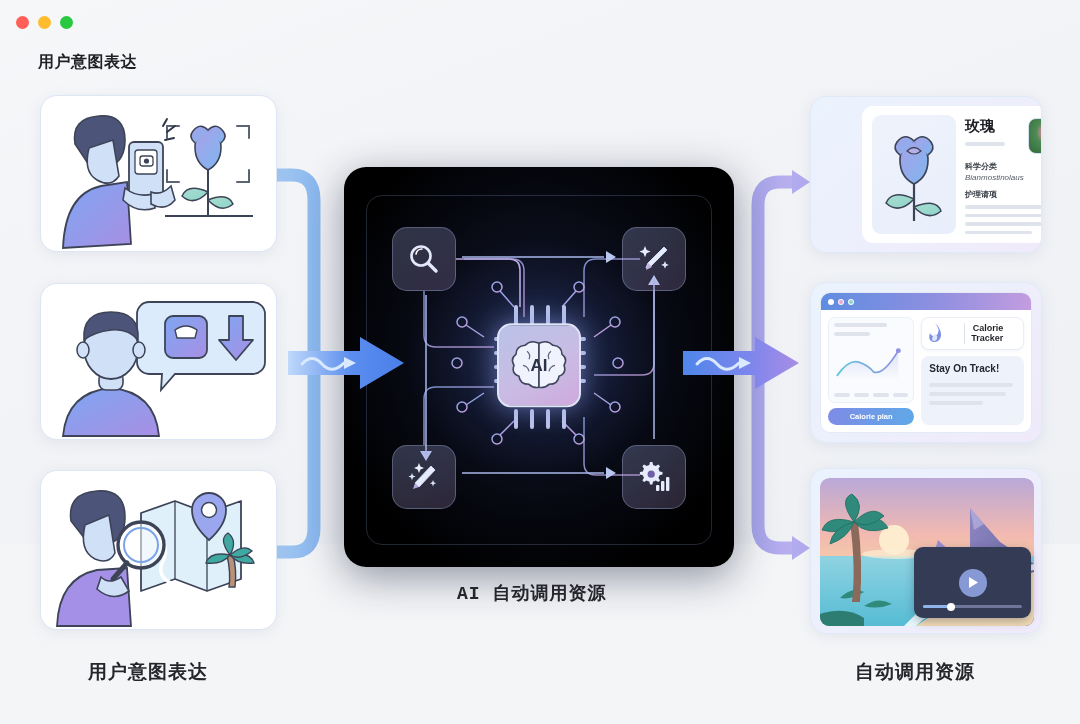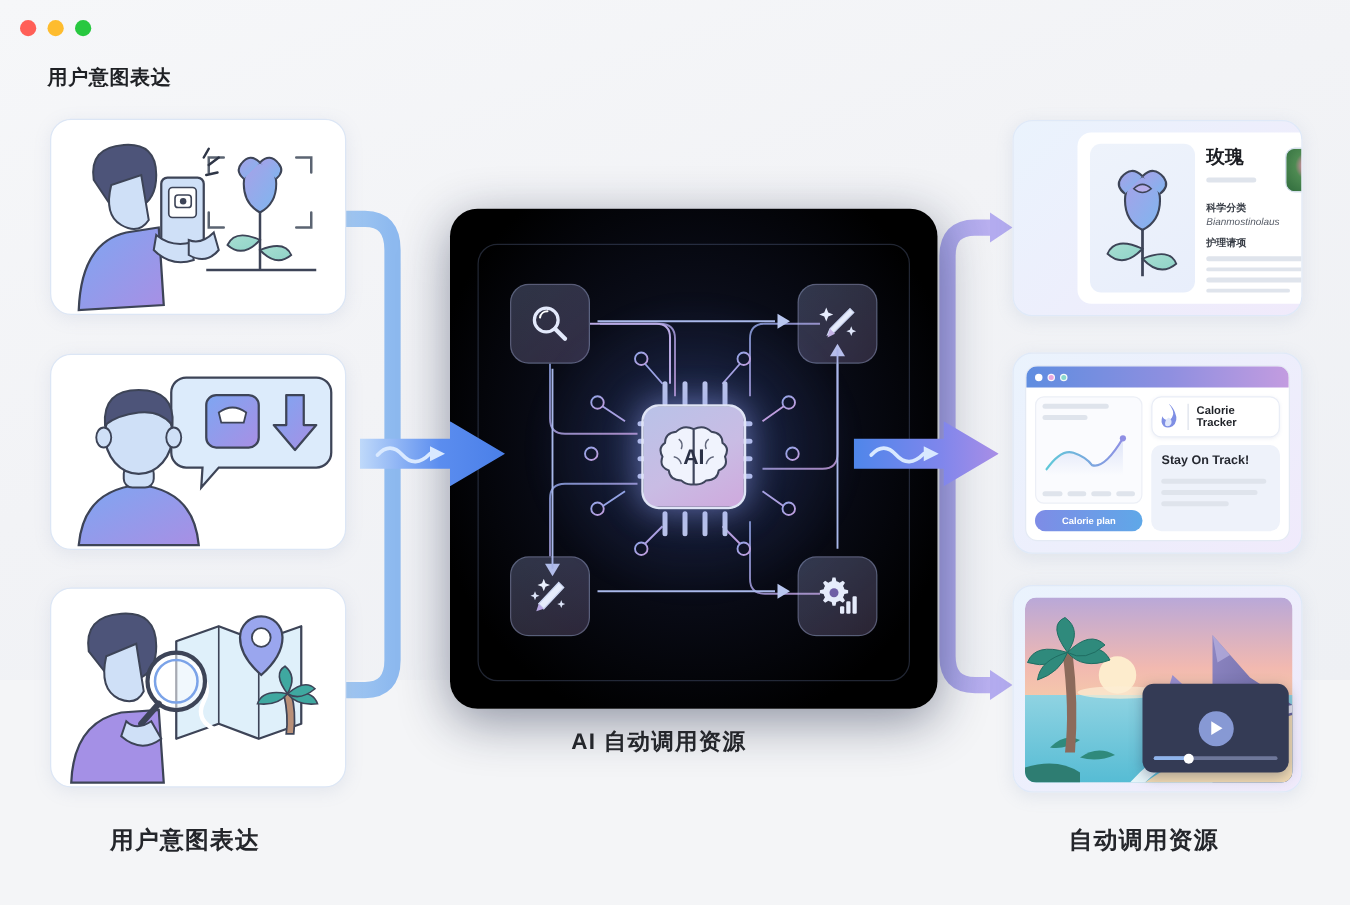--- a/index.html
+++ b/index.html
@@ -147,8 +147,9 @@
   .bb-right { flex: 1; display: flex; flex-direction: column; gap: 6px; }
   .tracker {
     background: #fff; border: 1px solid #e9edf6; border-radius: 8px;
-    display: flex; align-items: center; gap: 6px; padding: 5px 4px;
+    display: flex; align-items: center; gap: 20px; padding: 5px 4px;
     box-shadow: 0 1px 3px rgba(130,150,190,.13);
+    text-align: right;
   }
   .tracker-txt { font-size: 9px; font-weight: 700; color: #1f2228; line-height: 1.15; border-left: 1px solid #dde2ec; padding-left: 6px; }
   .track-card {

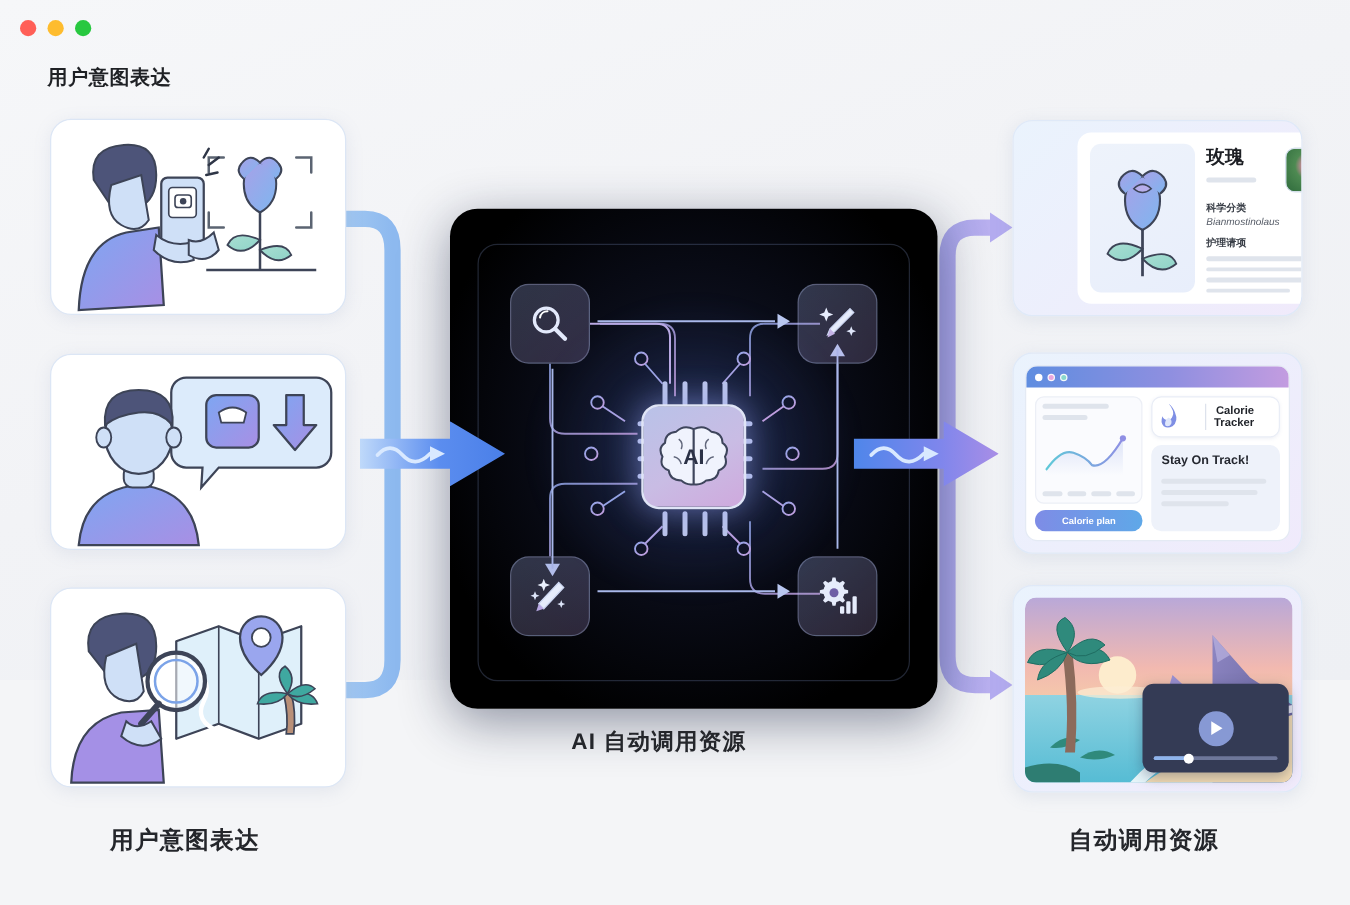--- a/index.html
+++ b/index.html
@@ -58,7 +58,7 @@
 
   
   .center-panel {
-    position: absolute; left: 360px; top: 167px;
+    position: absolute; left: 344px; top: 167px;
     width: 390px; height: 400px;
     background: radial-gradient(ellipse at 50% 46%, #151a2e 0%, #080a14 46%, #000 78%);
     border-radius: 22px;

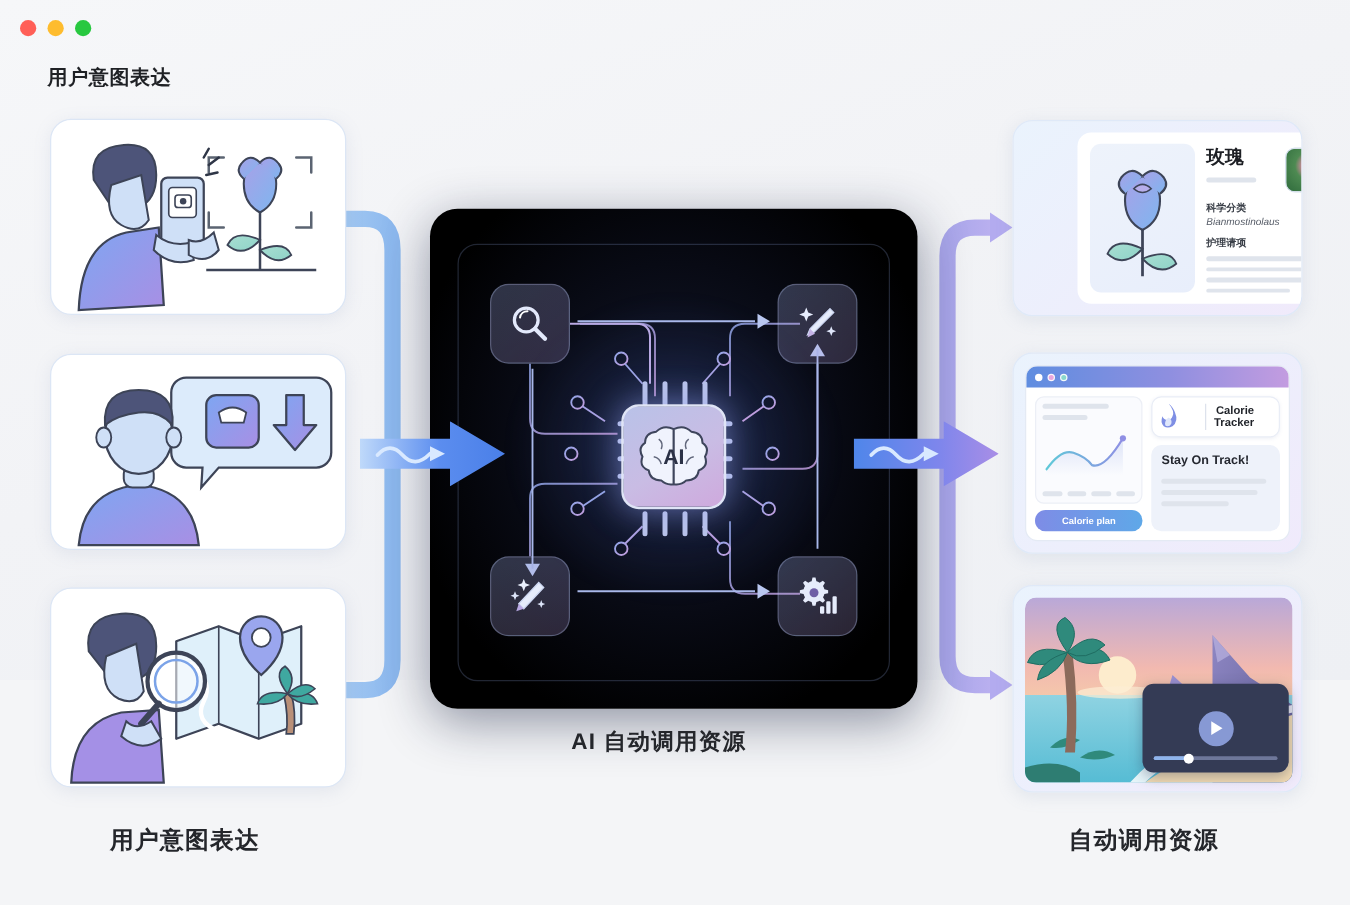--- a/index.html
+++ b/index.html
@@ -26,7 +26,7 @@
   }
   .cap {
     position: absolute; font-size: 19px; font-weight: 700;
-    color: #24262b; letter-spacing: 1px; white-space: nowrap;
+    color: #24262b; letter-spacing: 1px; white-space: nowrap; font-family: Liberation Mono, monospace;
   }
   .cap-left   { left: 88px;  top: 659px; }
   .cap-center { left: 457px; top: 581px; font-size: 18px; }

